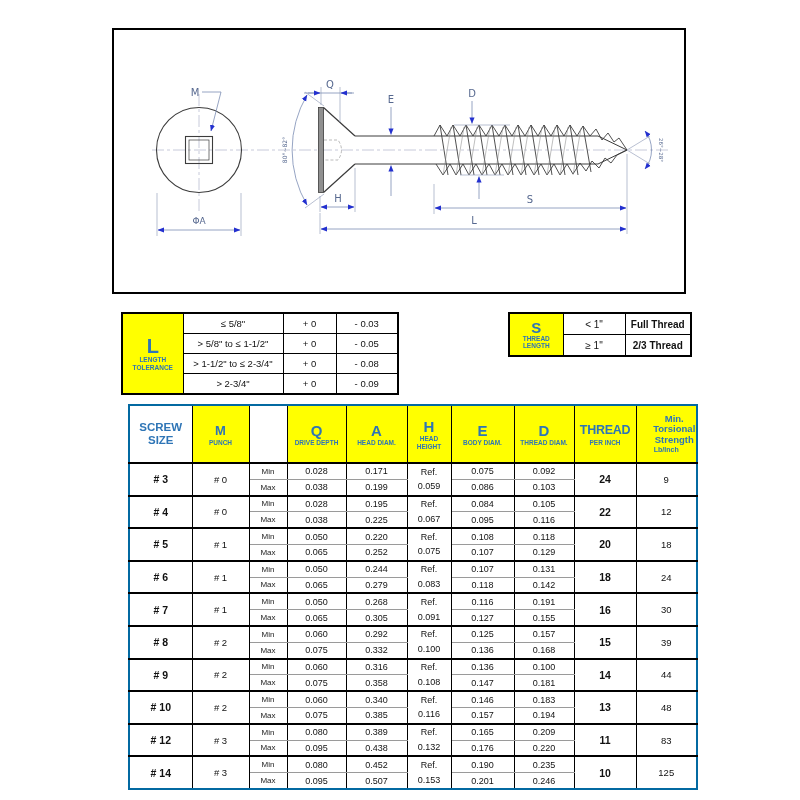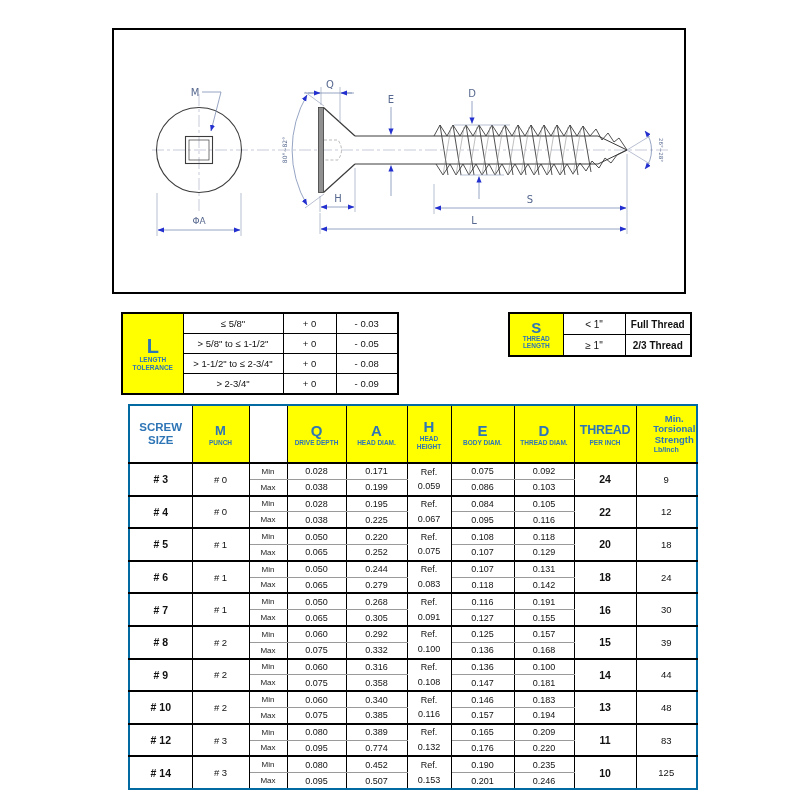--- a/index.html
+++ b/index.html
@@ -497,7 +497,7 @@
   <tr class="r-max">
     <td class="c-mm">Max</td>
     <td class="c-num">0.095</td>
-    <td class="c-num">0.774</td>
+    <td class="c-num">0.438</td>
     <td class="c-num">0.176</td>
     <td class="c-num">0.220</td>
   </tr>

